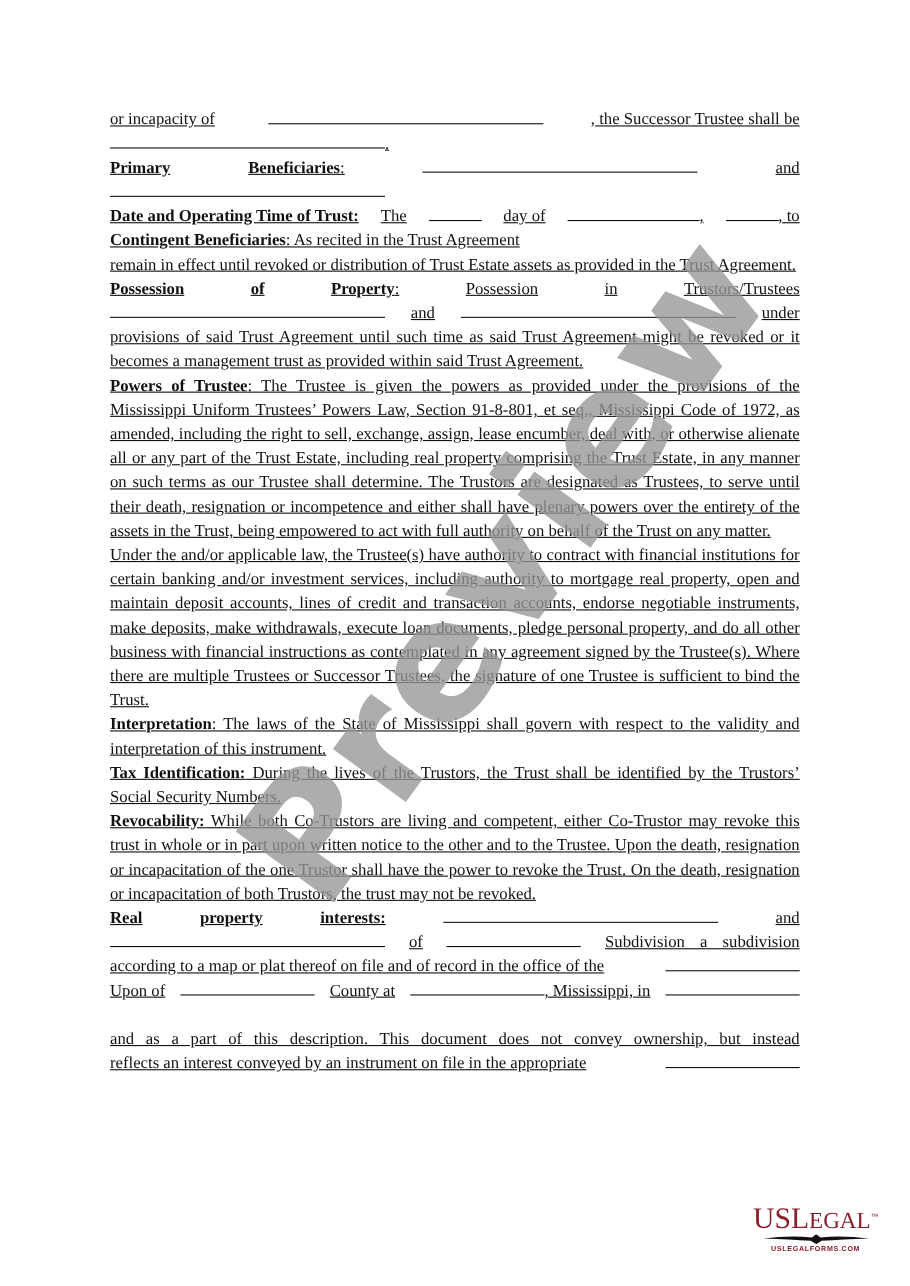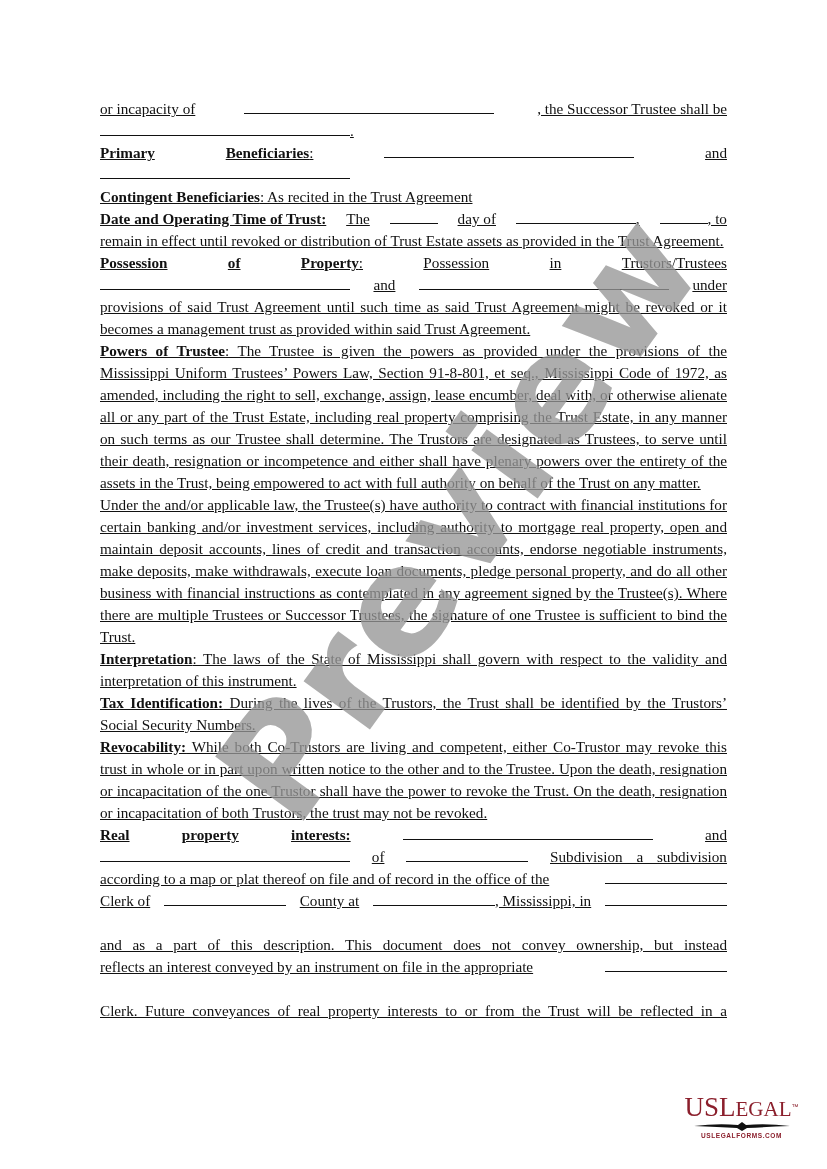--- a/index.html
+++ b/index.html
@@ -79,10 +79,6 @@
     <span class="blank w250"></span>
   </div>
 
-  <div class="line left">
-    <span><b>Contingent Beneficiaries</b><span>: As recited in the Trust Agreement</span></span>
-  </div>
-
   <div class="line">
     <b>Date and Operating Time of Trust:</b>
     <span>The</span>
@@ -90,6 +86,10 @@
     <span>day of</span>
     <span><span class="blank w120"></span><span>,</span></span>
     <span><span class="blank w48"></span><span>, to</span></span>
+  </div>
+
+  <div class="line left">
+    <span><b>Contingent Beneficiaries</b><span>: As recited in the Trust Agreement</span></span>
   </div>
   <div class="para">remain in effect until revoked or distribution of Trust Estate assets as provided in the Trust Agreement.</div>
 

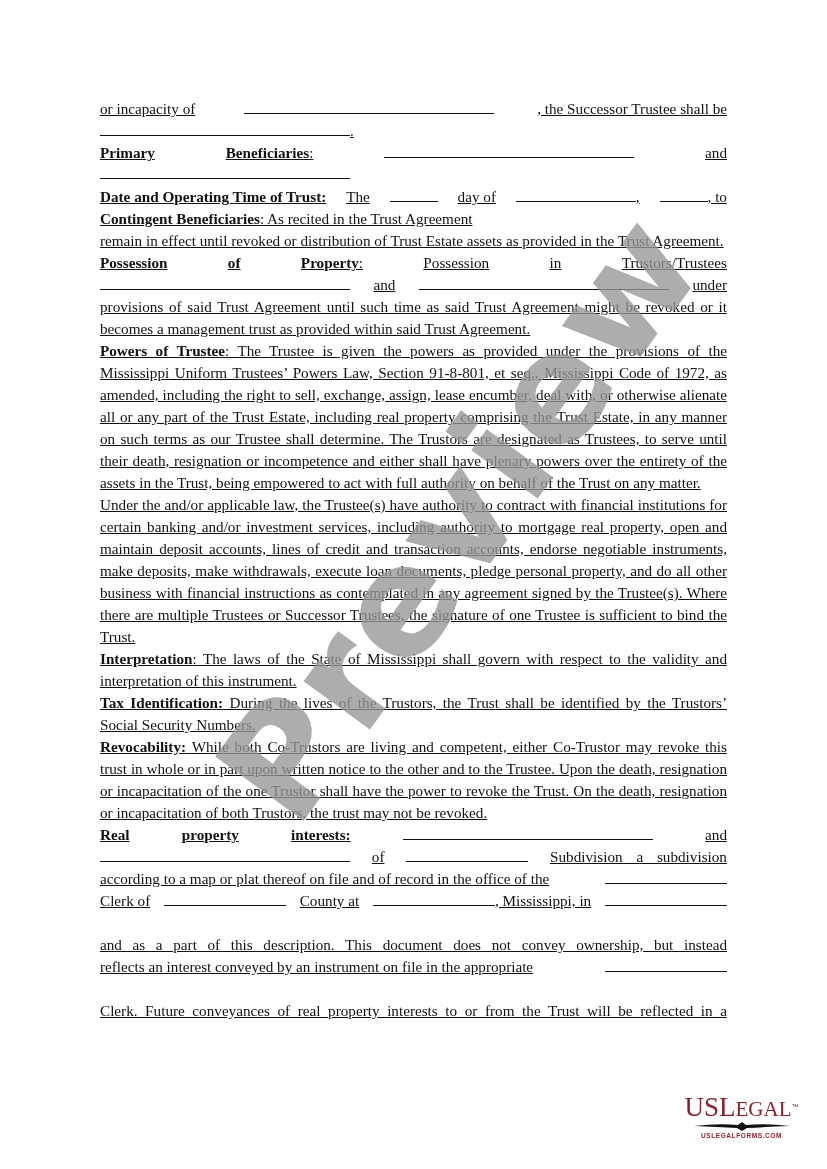--- a/index.html
+++ b/index.html
@@ -145,7 +145,7 @@
     <span class="blank w122"></span>
   </div>
   <div class="line">
-    <span>Clerk of</span>
+    <span>Upon of</span>
     <span class="blank w122"></span>
     <span>County at</span>
     <span><span class="blank w122"></span><span>, Mississippi, in</span></span>

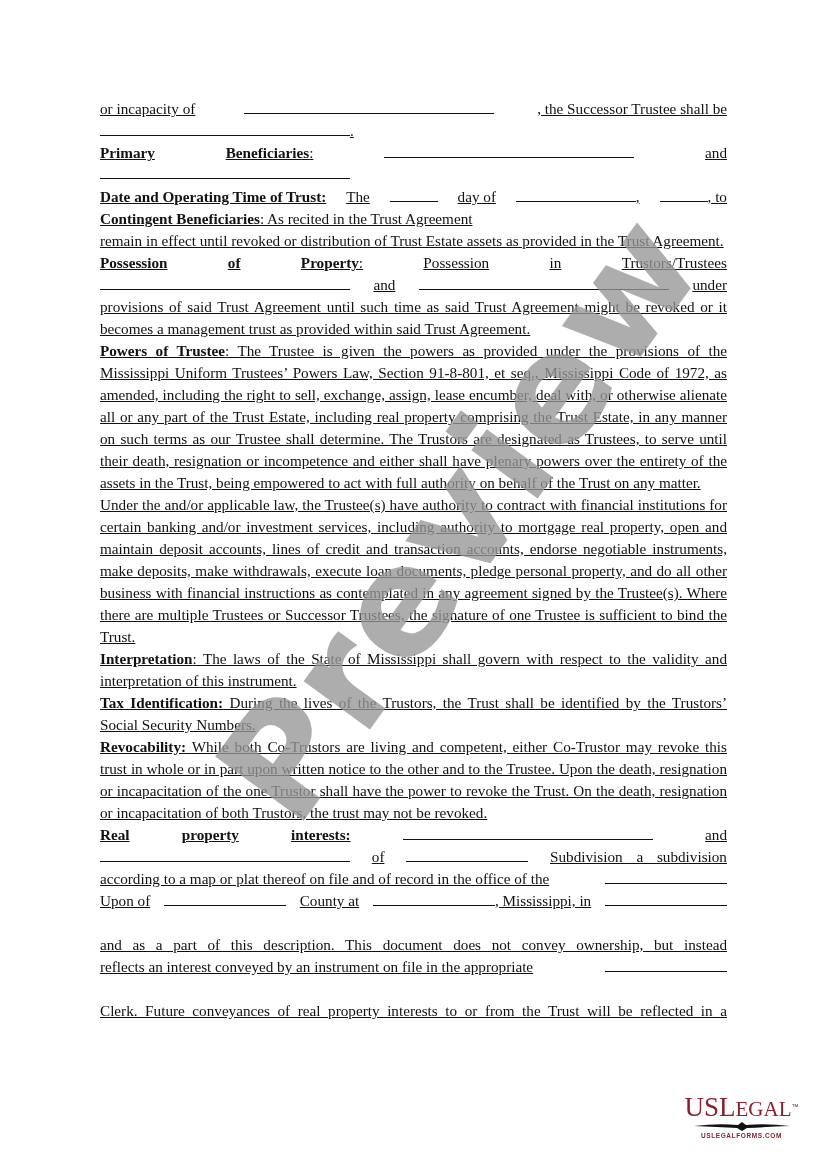--- a/index.html
+++ b/index.html
@@ -156,7 +156,6 @@
     <span>reflects an interest conveyed by an instrument on file in the appropriate</span>
     <span class="blank w122"></span>
   </div>
-  <div class="para last-justify">Clerk. Future conveyances of real property interests to or from the Trust will be reflected in a</div>
 </div>
 
 <div class="watermark">Preview</div>

